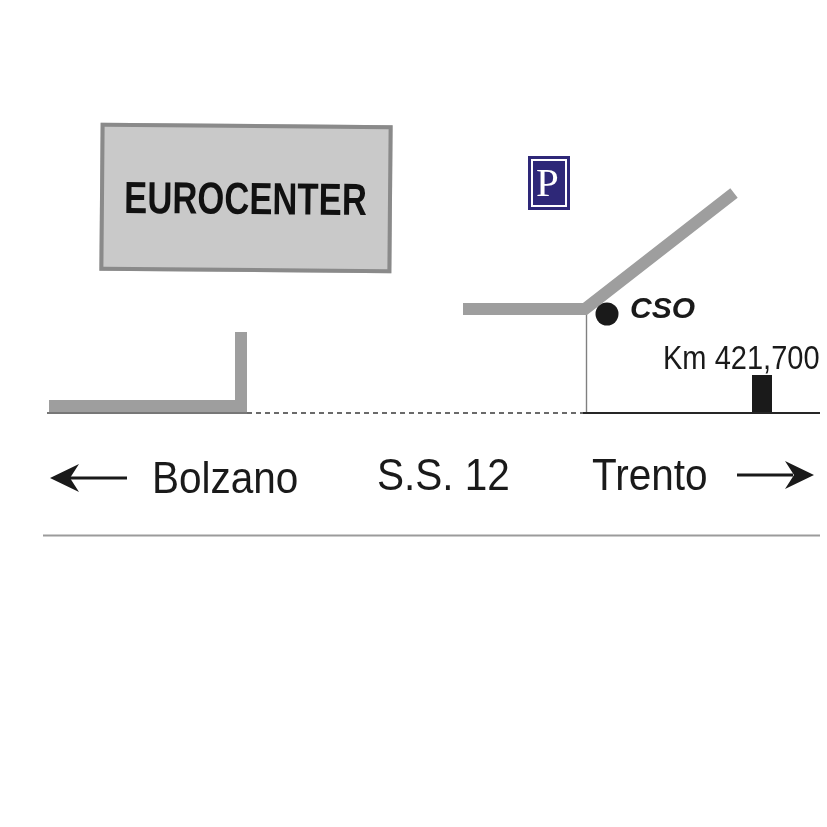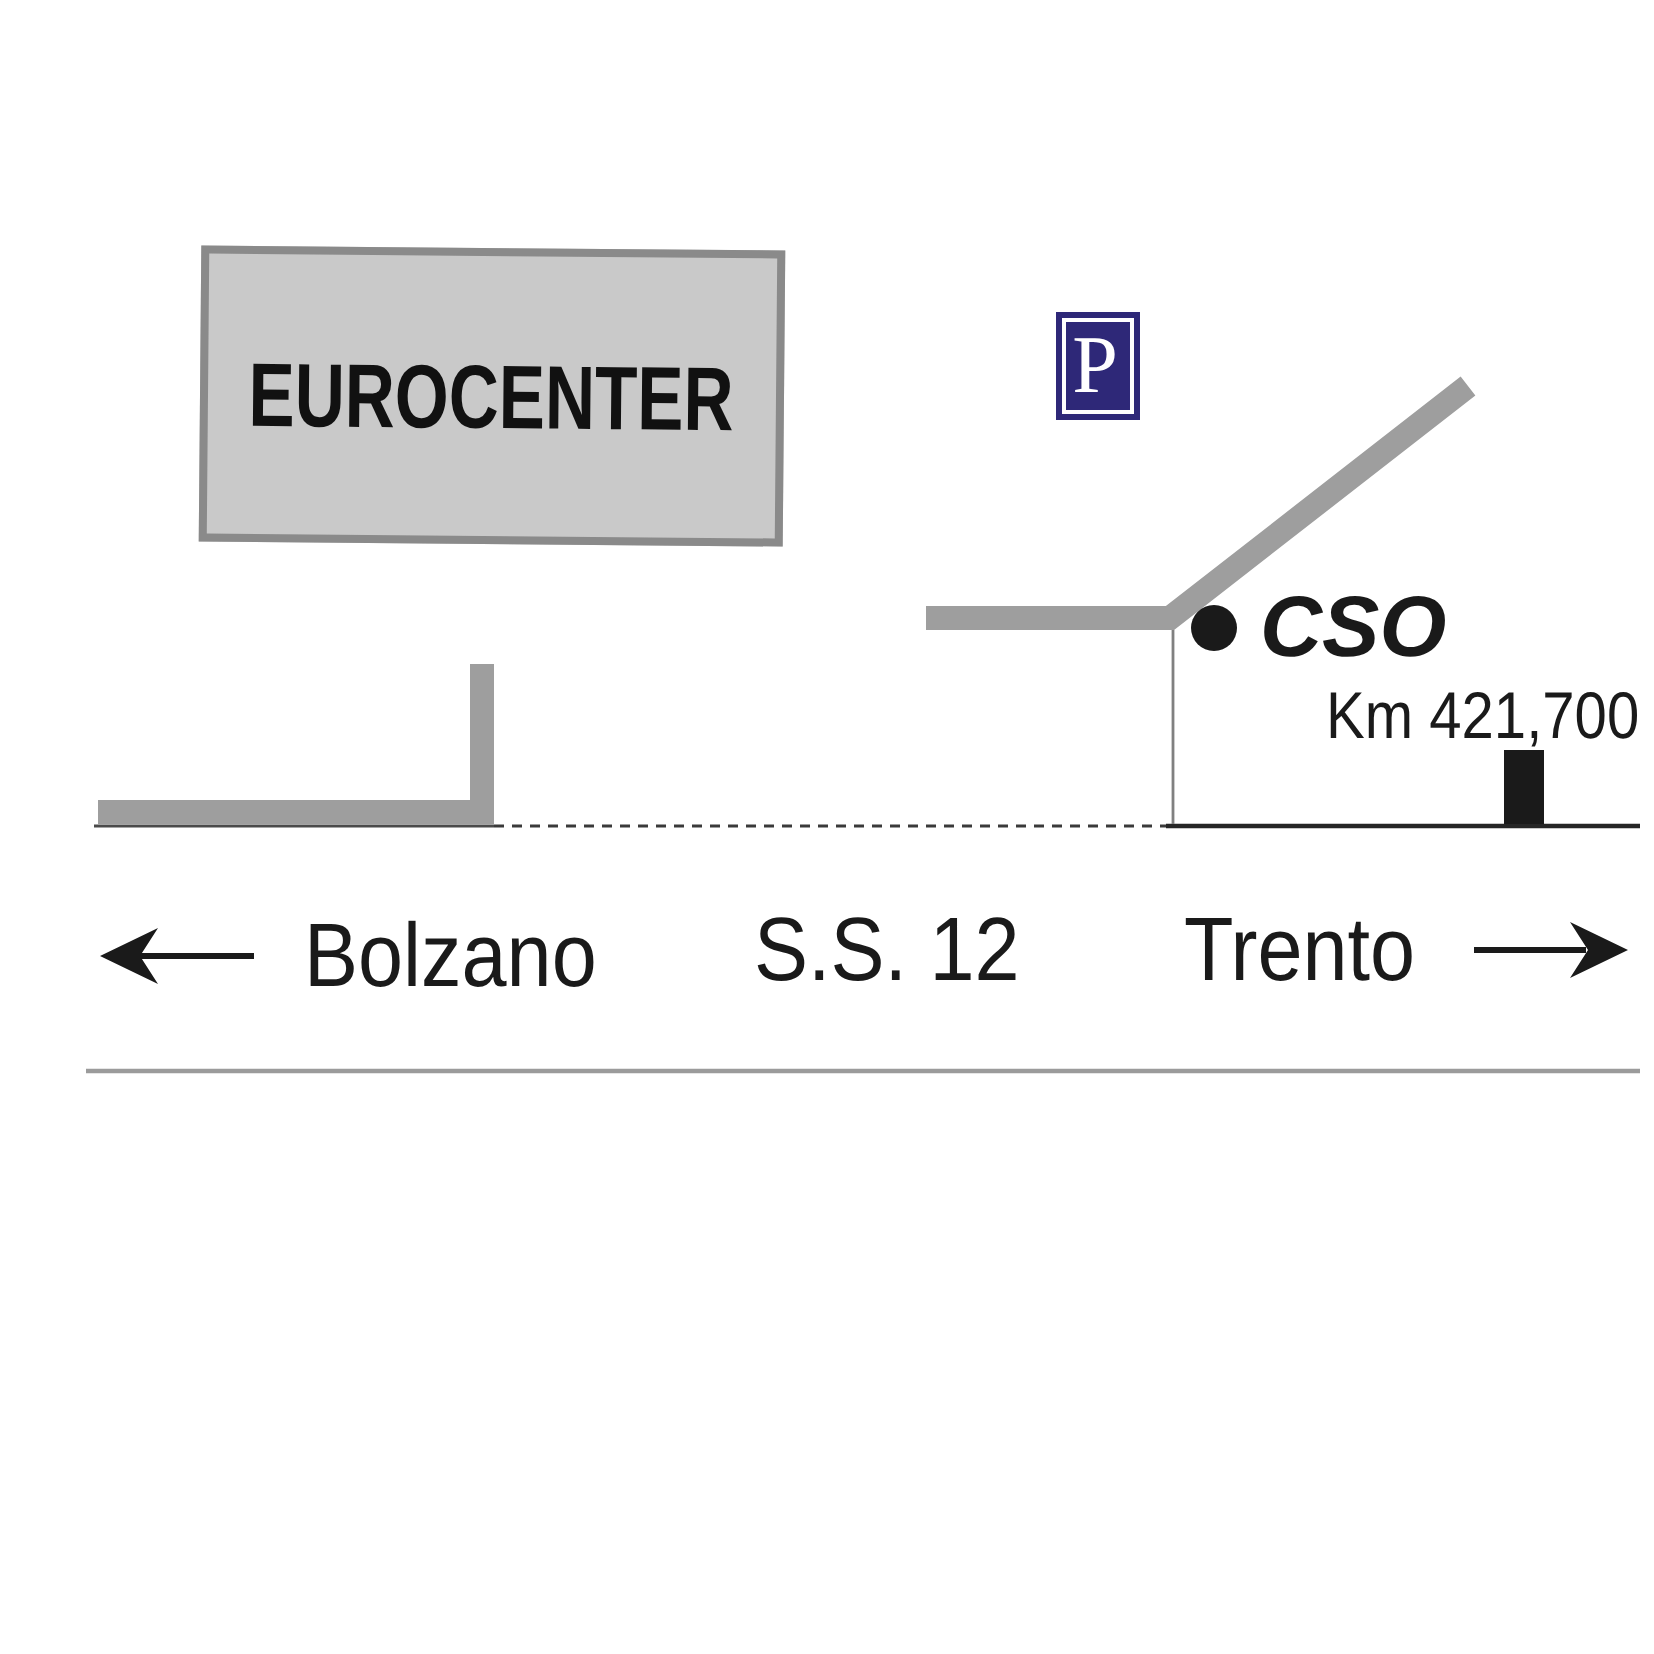--- a/index.html
+++ b/index.html
@@ -52,7 +52,7 @@
   
   .lbl{position:absolute;line-height:1;color:#1a1a1a;white-space:nowrap;}
   .lbl-road{font-size:45px;transform:scaleX(0.9);transform-origin:left top;}
-  .lbl-cso{left:630px;top:293px;font-size:43px;font-weight:bold;font-style:italic;}
+  .lbl-cso{left:630px;top:293px;font-size:30px;font-weight:bold;font-style:italic;}
   .lbl-km{left:663px;top:341px;font-size:33px;transform:scaleX(0.88);transform-origin:left top;}
   .lbl-bolzano{left:152px;top:455px;}
   .lbl-ss12{left:377px;top:452px;}

